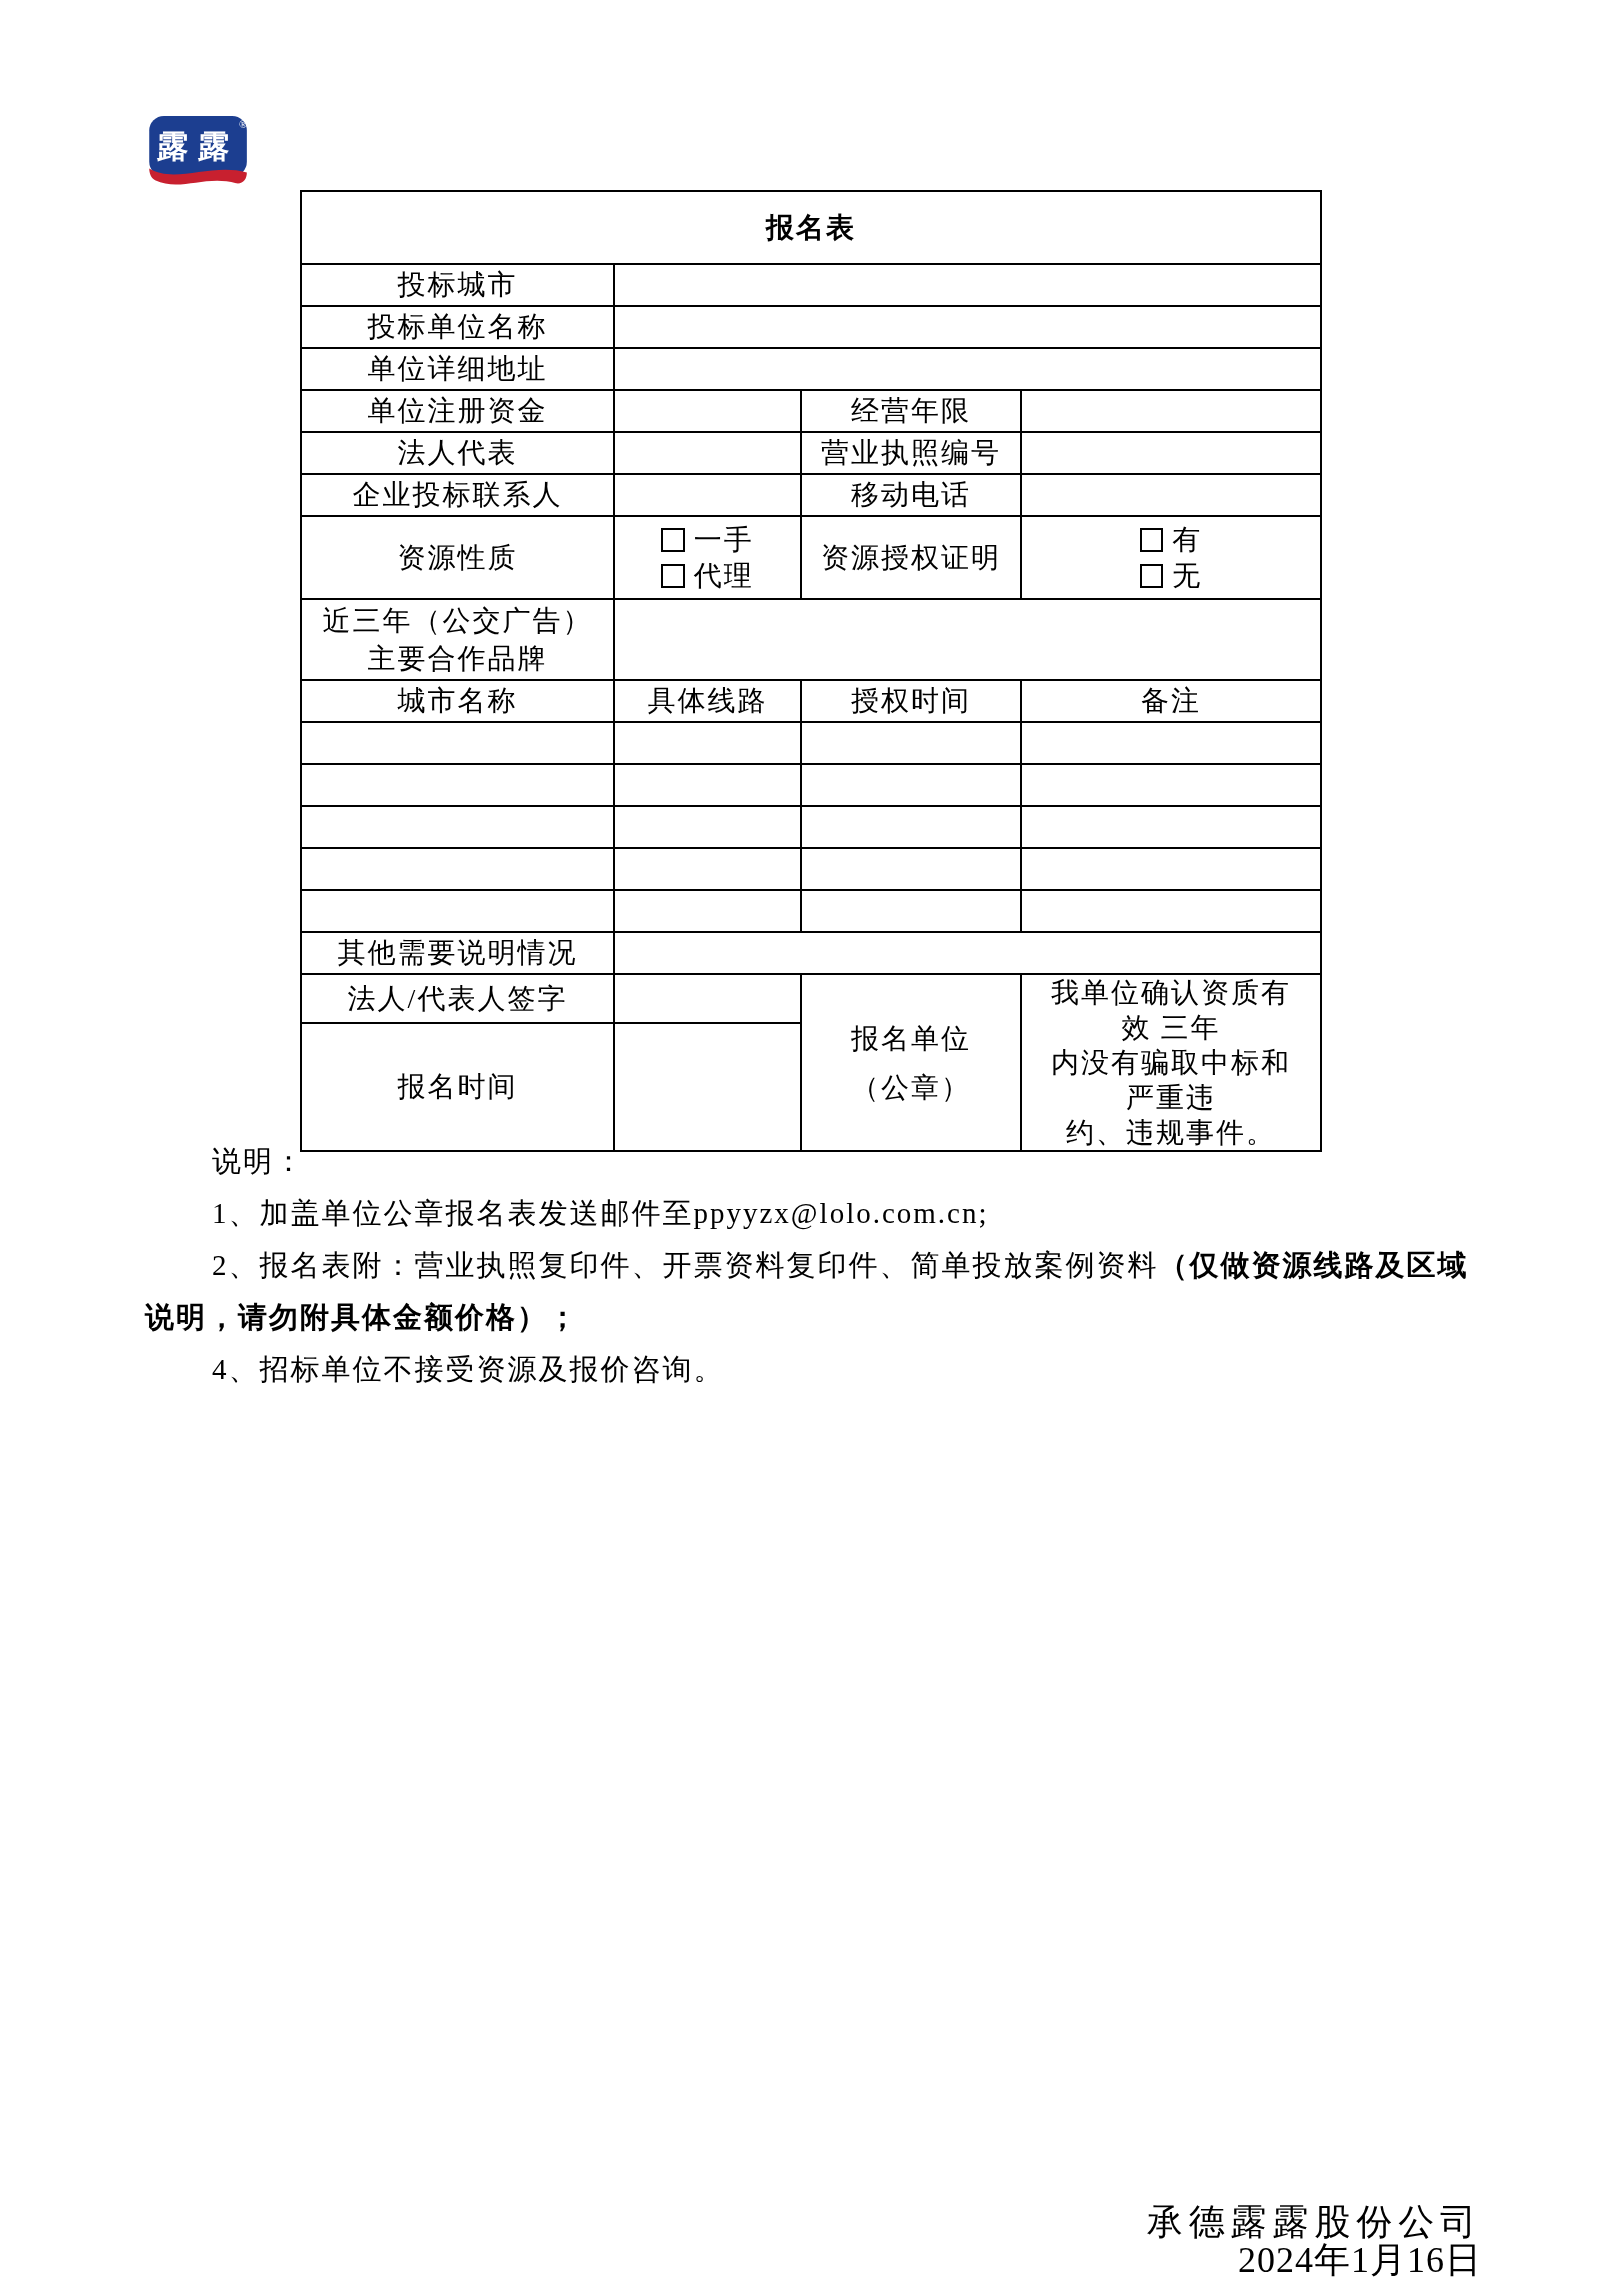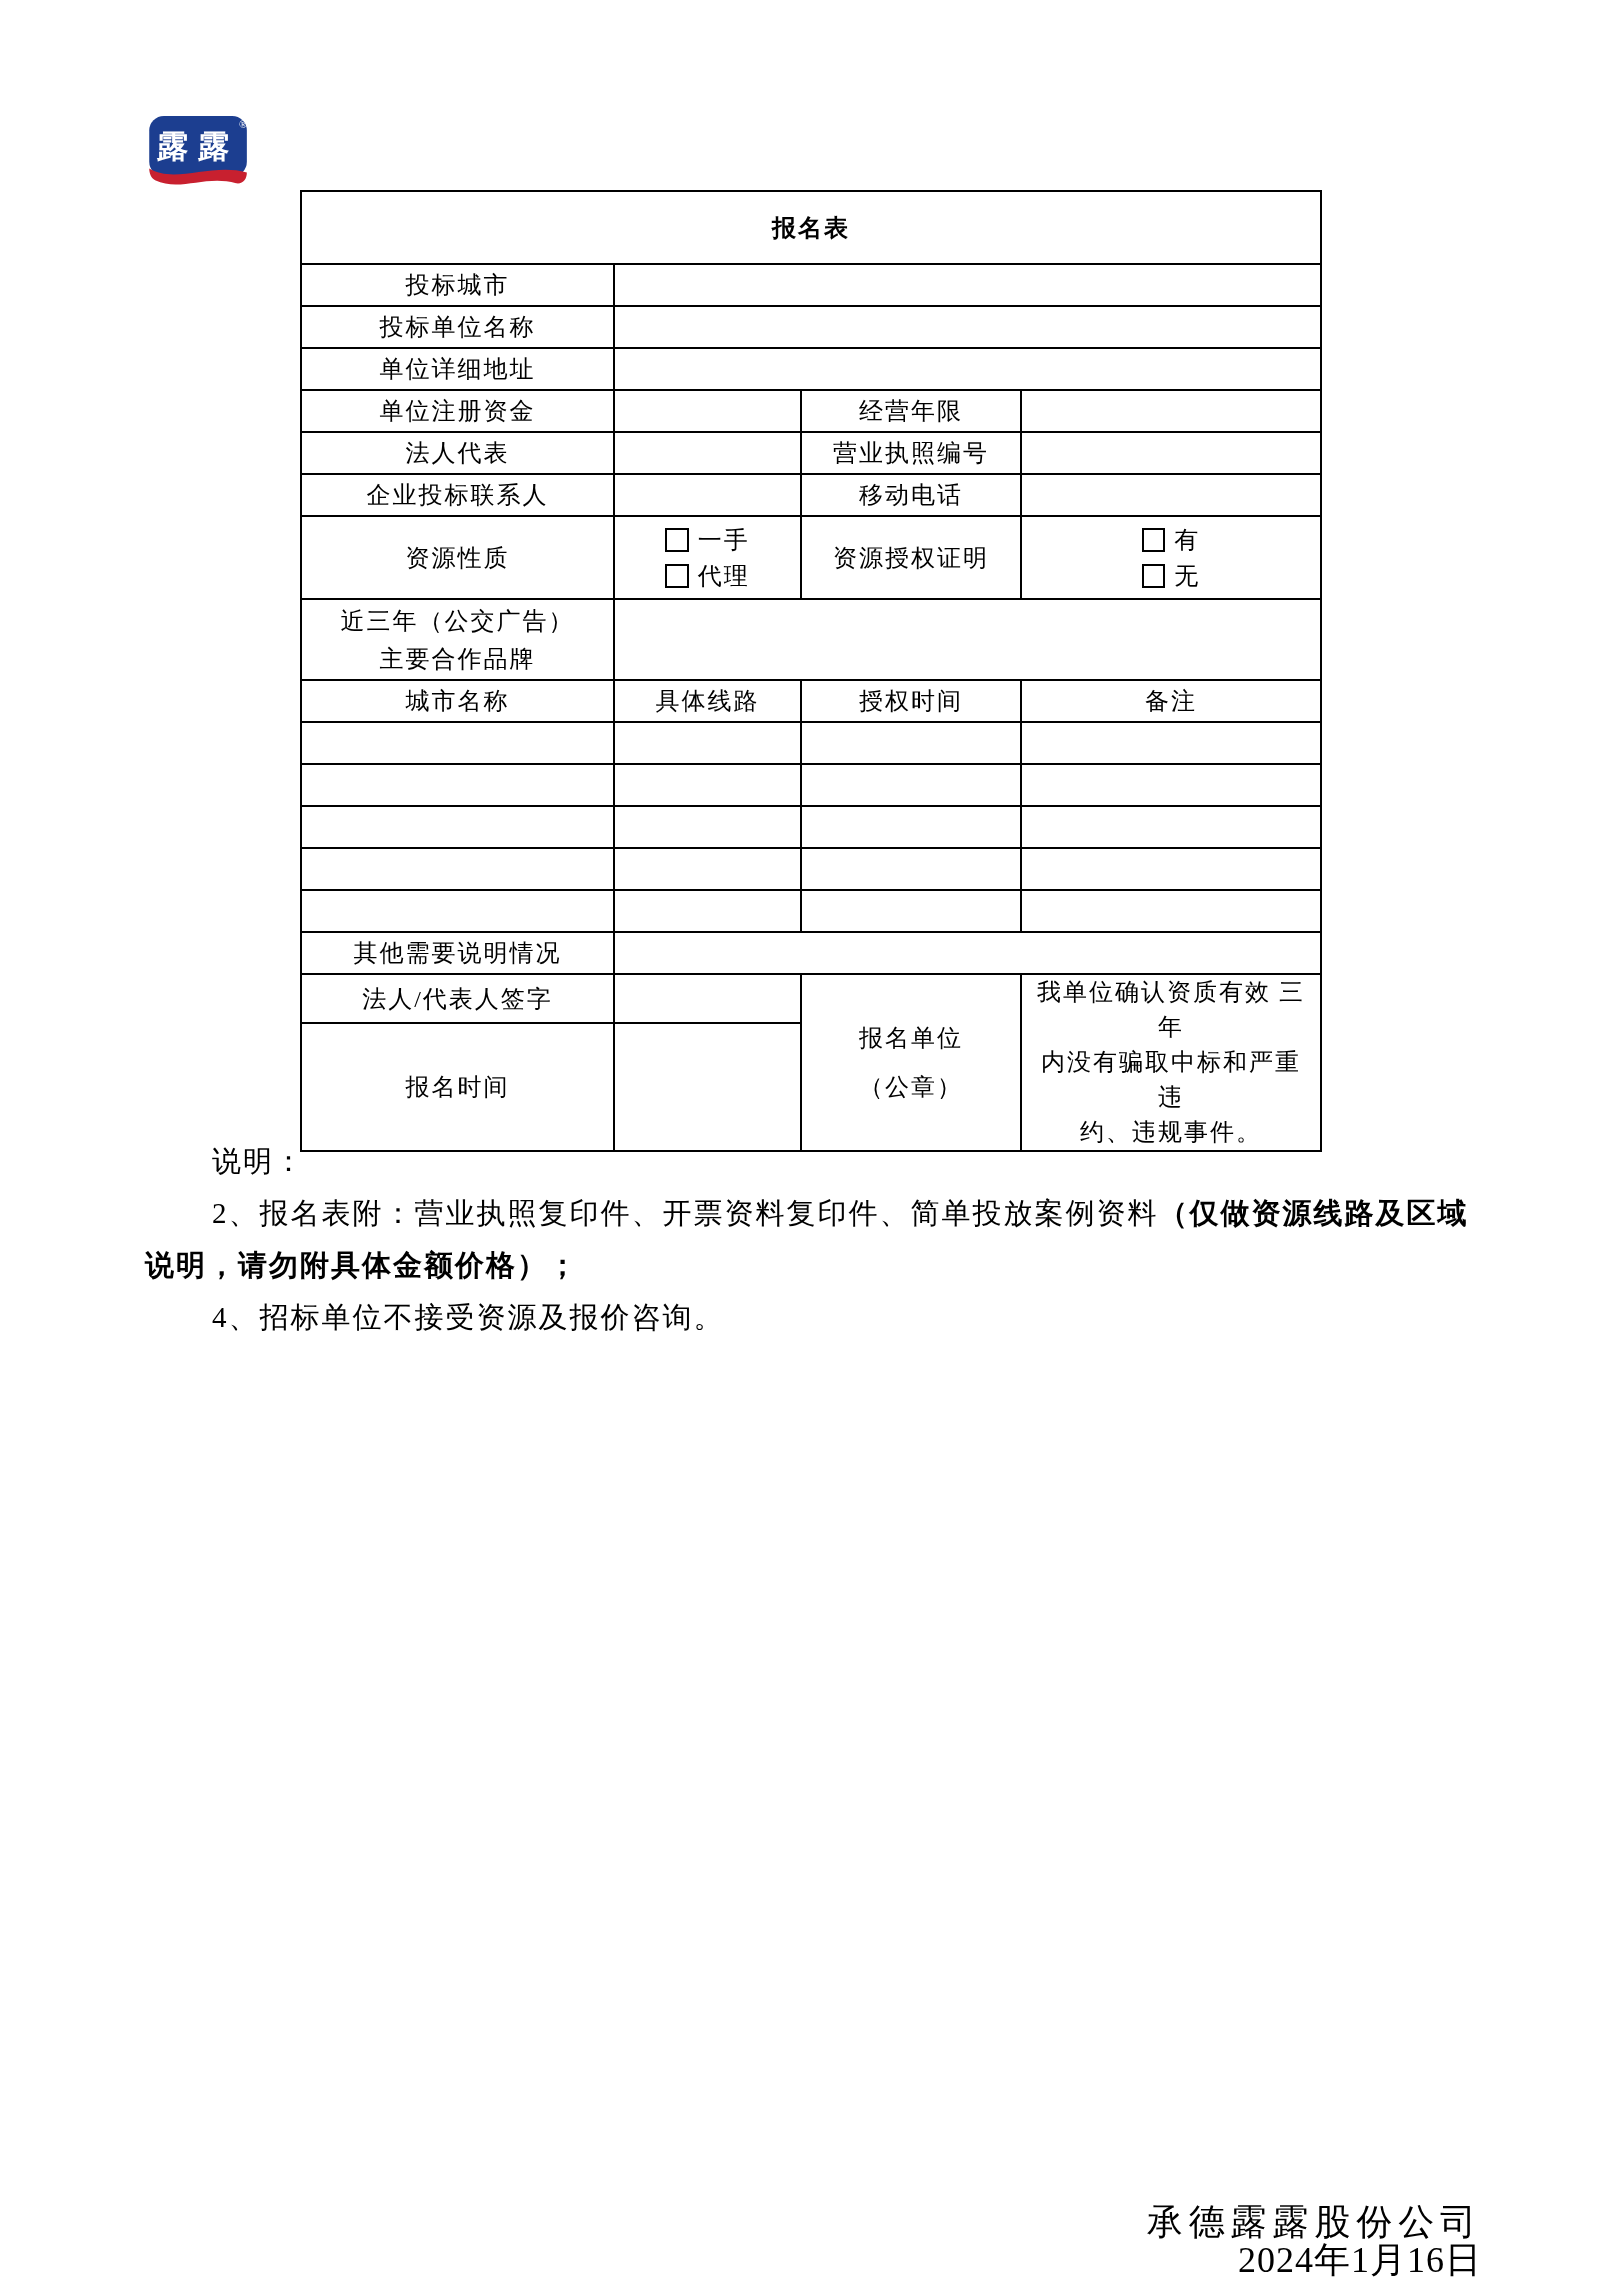--- a/index.html
+++ b/index.html
@@ -25,7 +25,7 @@
     border: 2px solid #000;
     padding: 0 15px;
     text-align: center; vertical-align: middle;
-    font-size: 24px; letter-spacing: 2px;
+    font-size: 28px; letter-spacing: 2px;
     overflow: hidden;
   }
   tr.h-title td { height: 71px; }

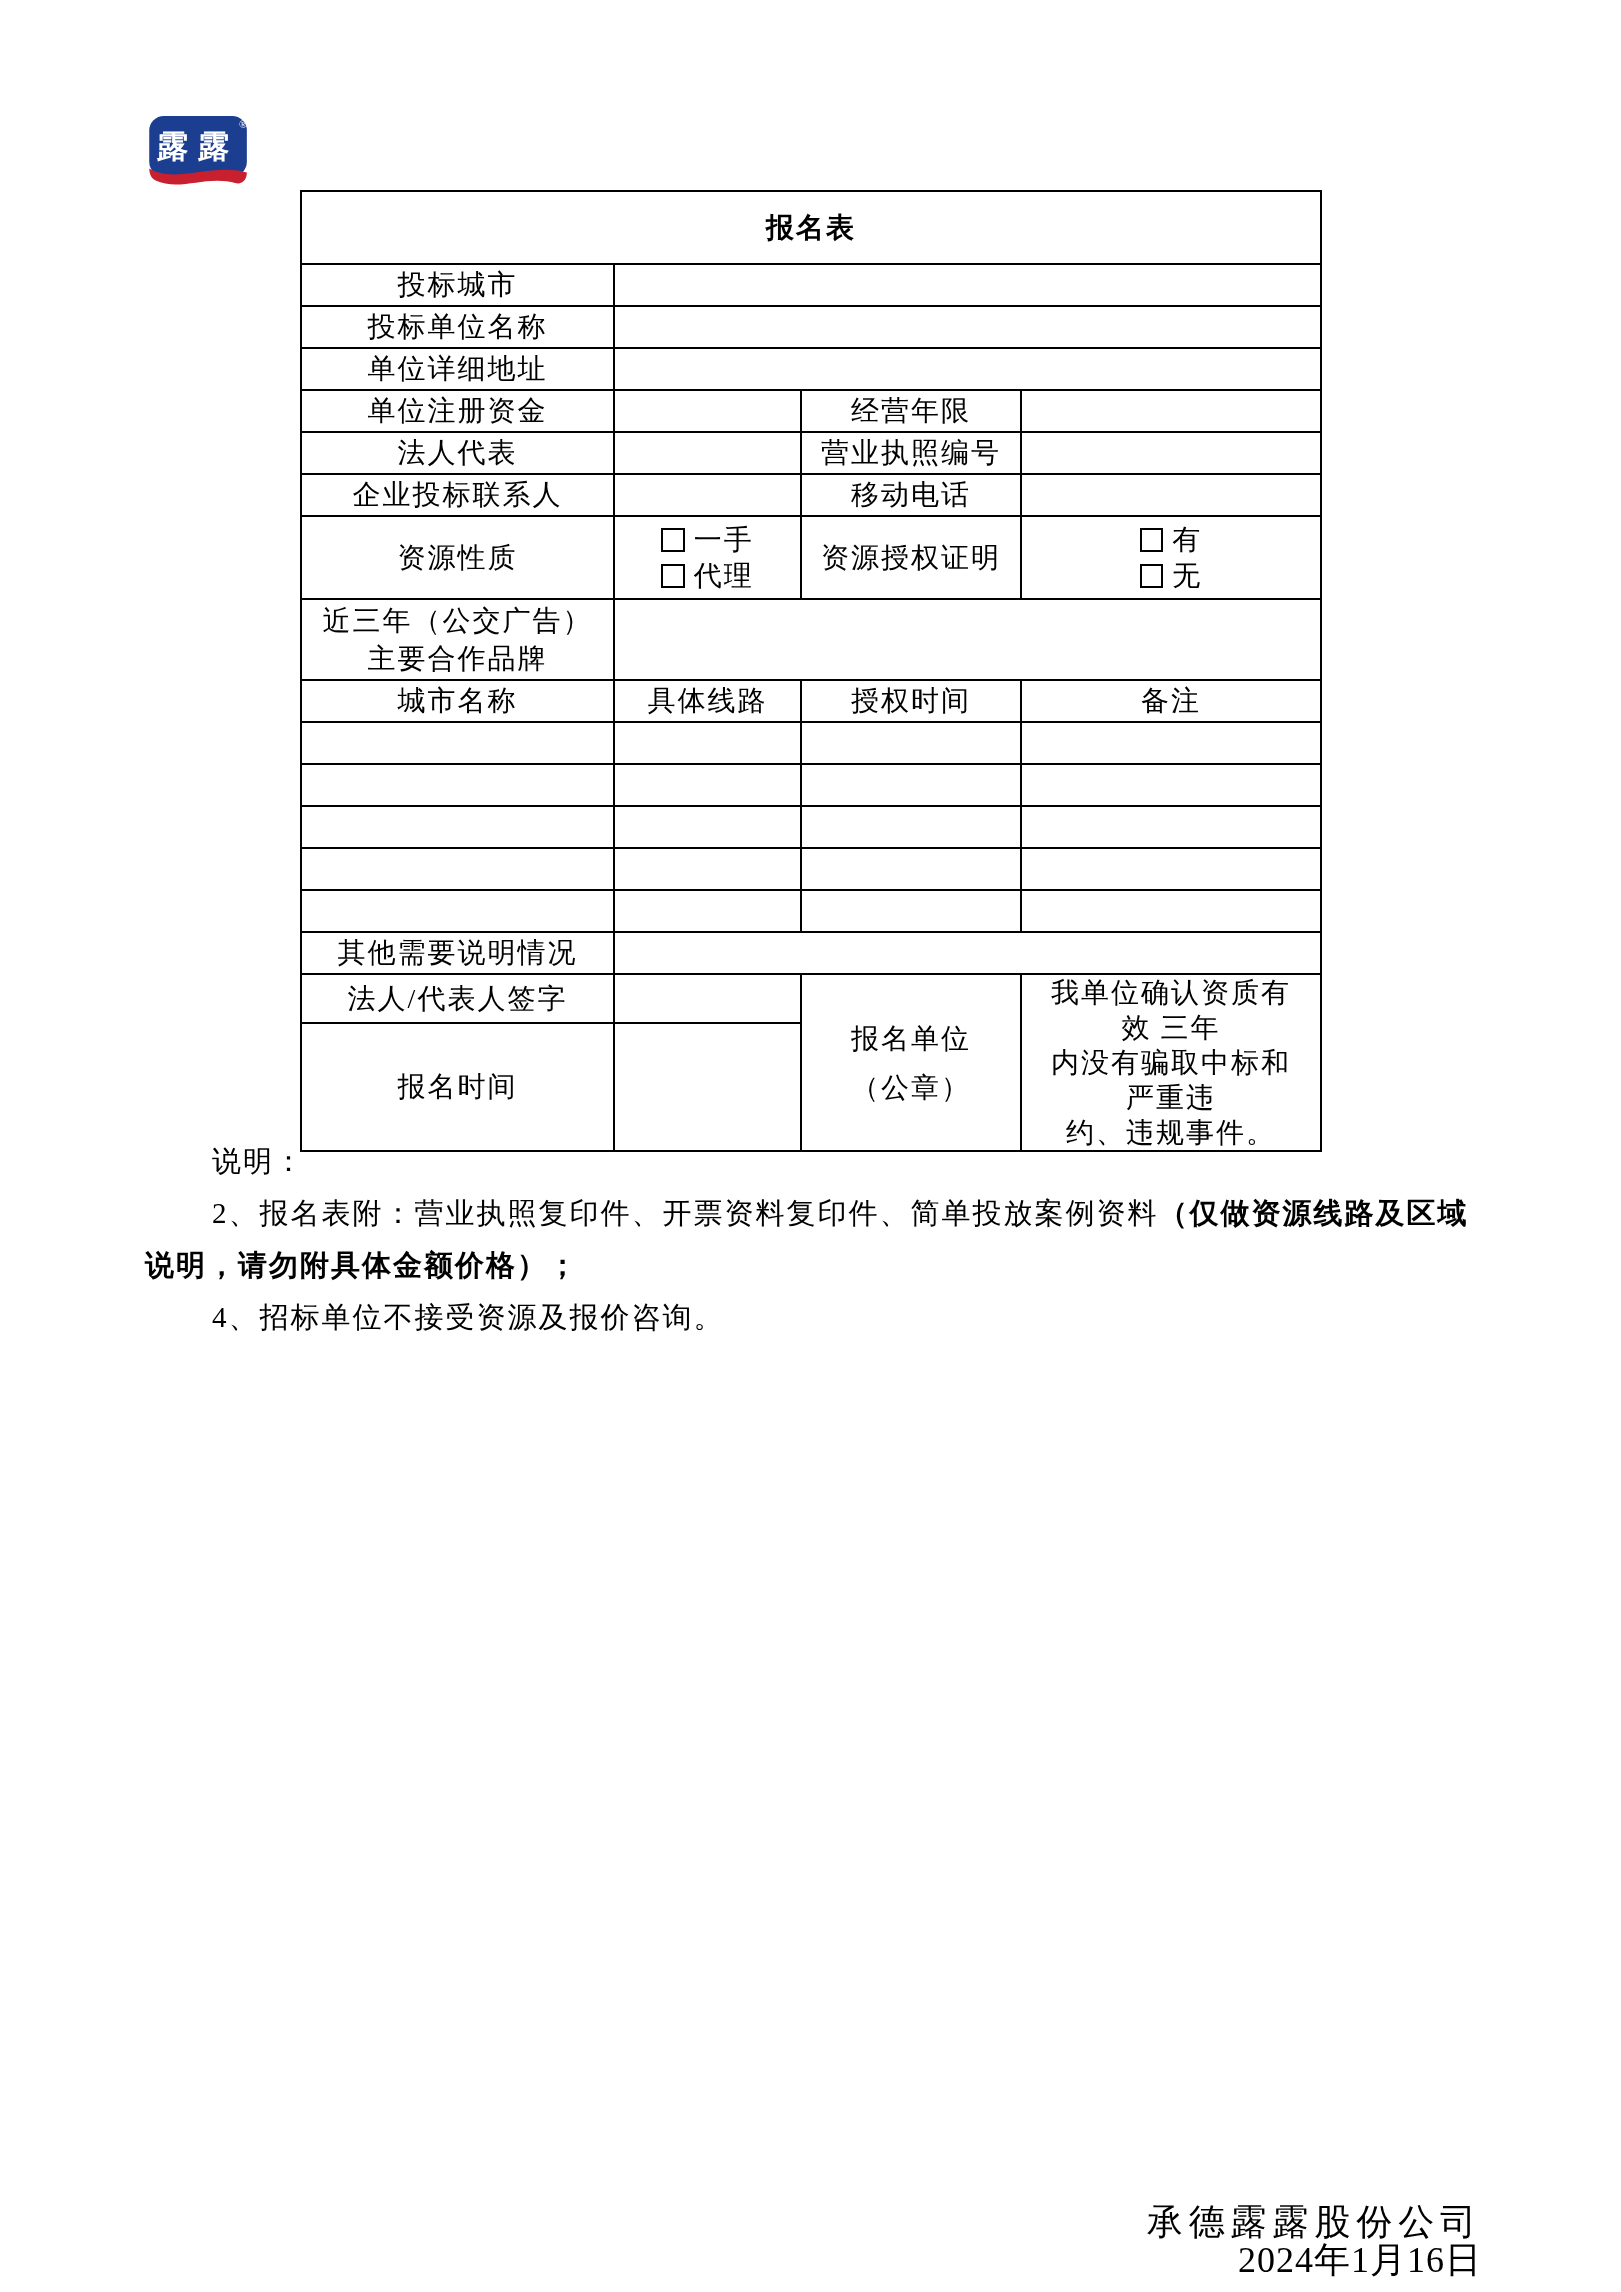--- a/index.html
+++ b/index.html
@@ -206,6 +206,7 @@
 
   <div class="notes">
     <p>说明：</p>
+    <p>1、加盖单位公章报名表发送邮件至ppyyzx@lolo.com.cn;</p>
     <p><span>2、报名表附：营业执照复印件、开票资料复印件、简单投放案例资料</span><span class="bold">（仅做资源线路及区域说明，请勿附具体金额价格）；</span></p>
     <p>4、招标单位不接受资源及报价咨询。</p>
   </div>

